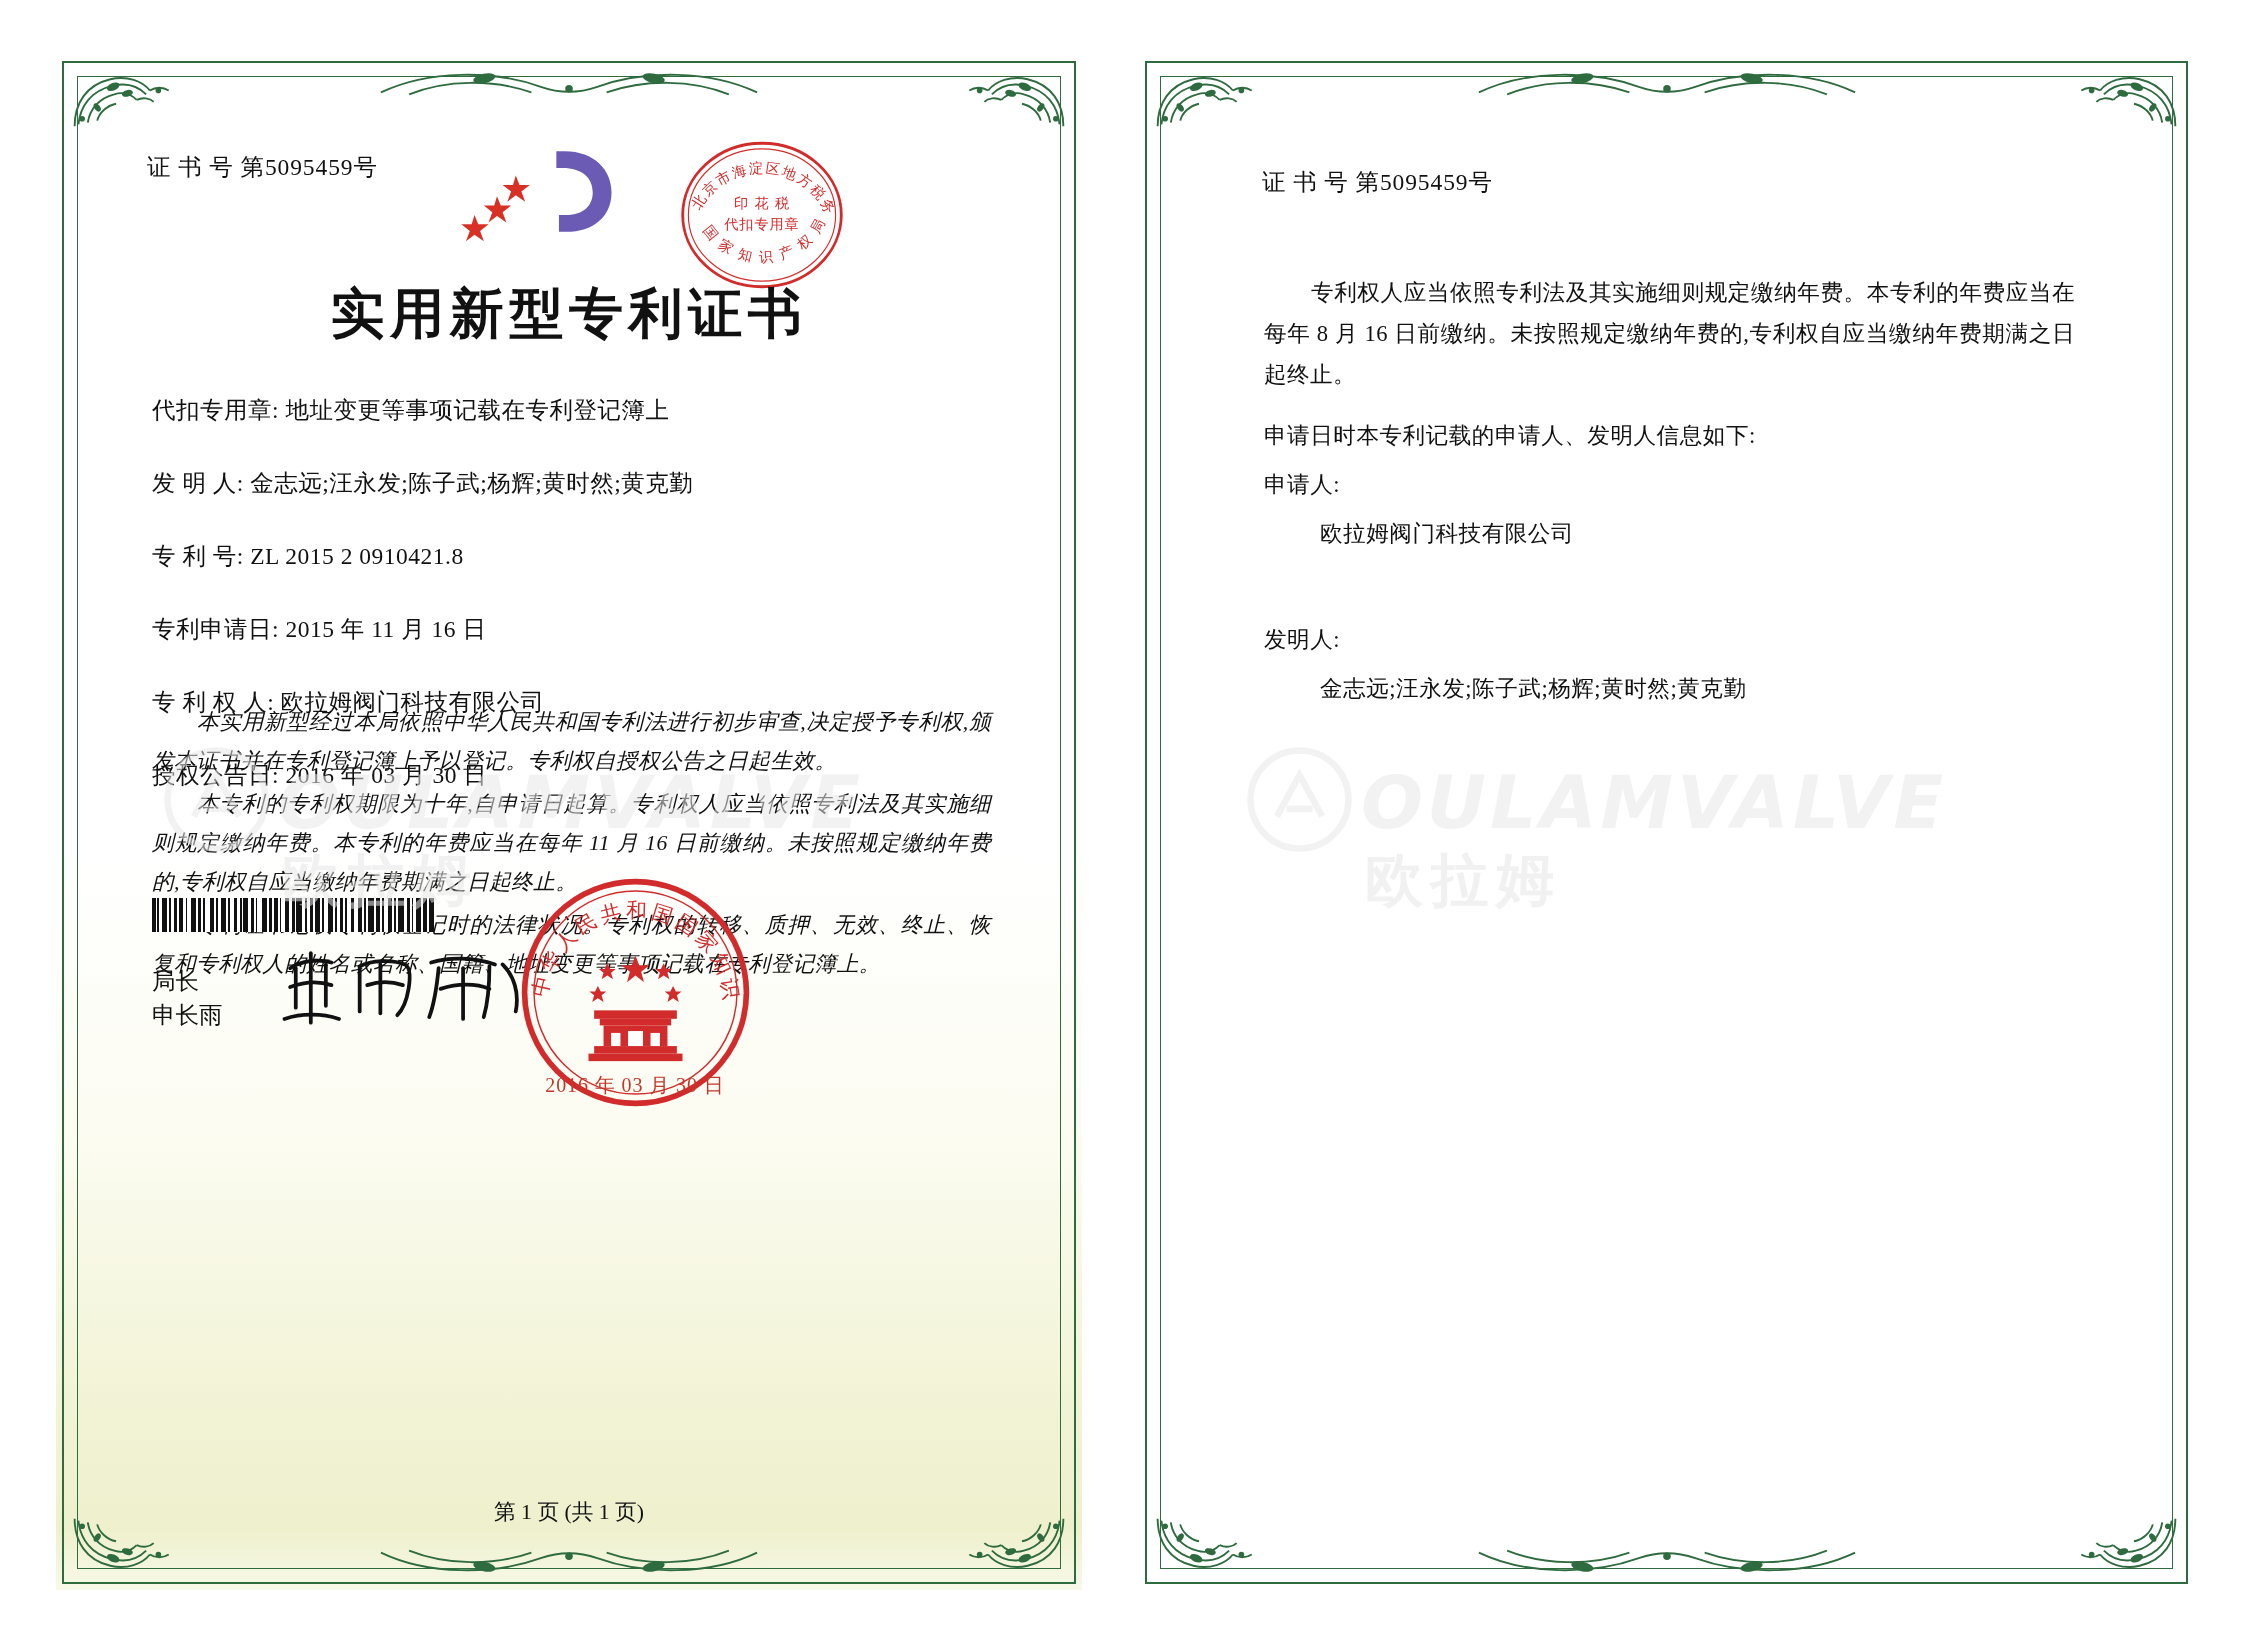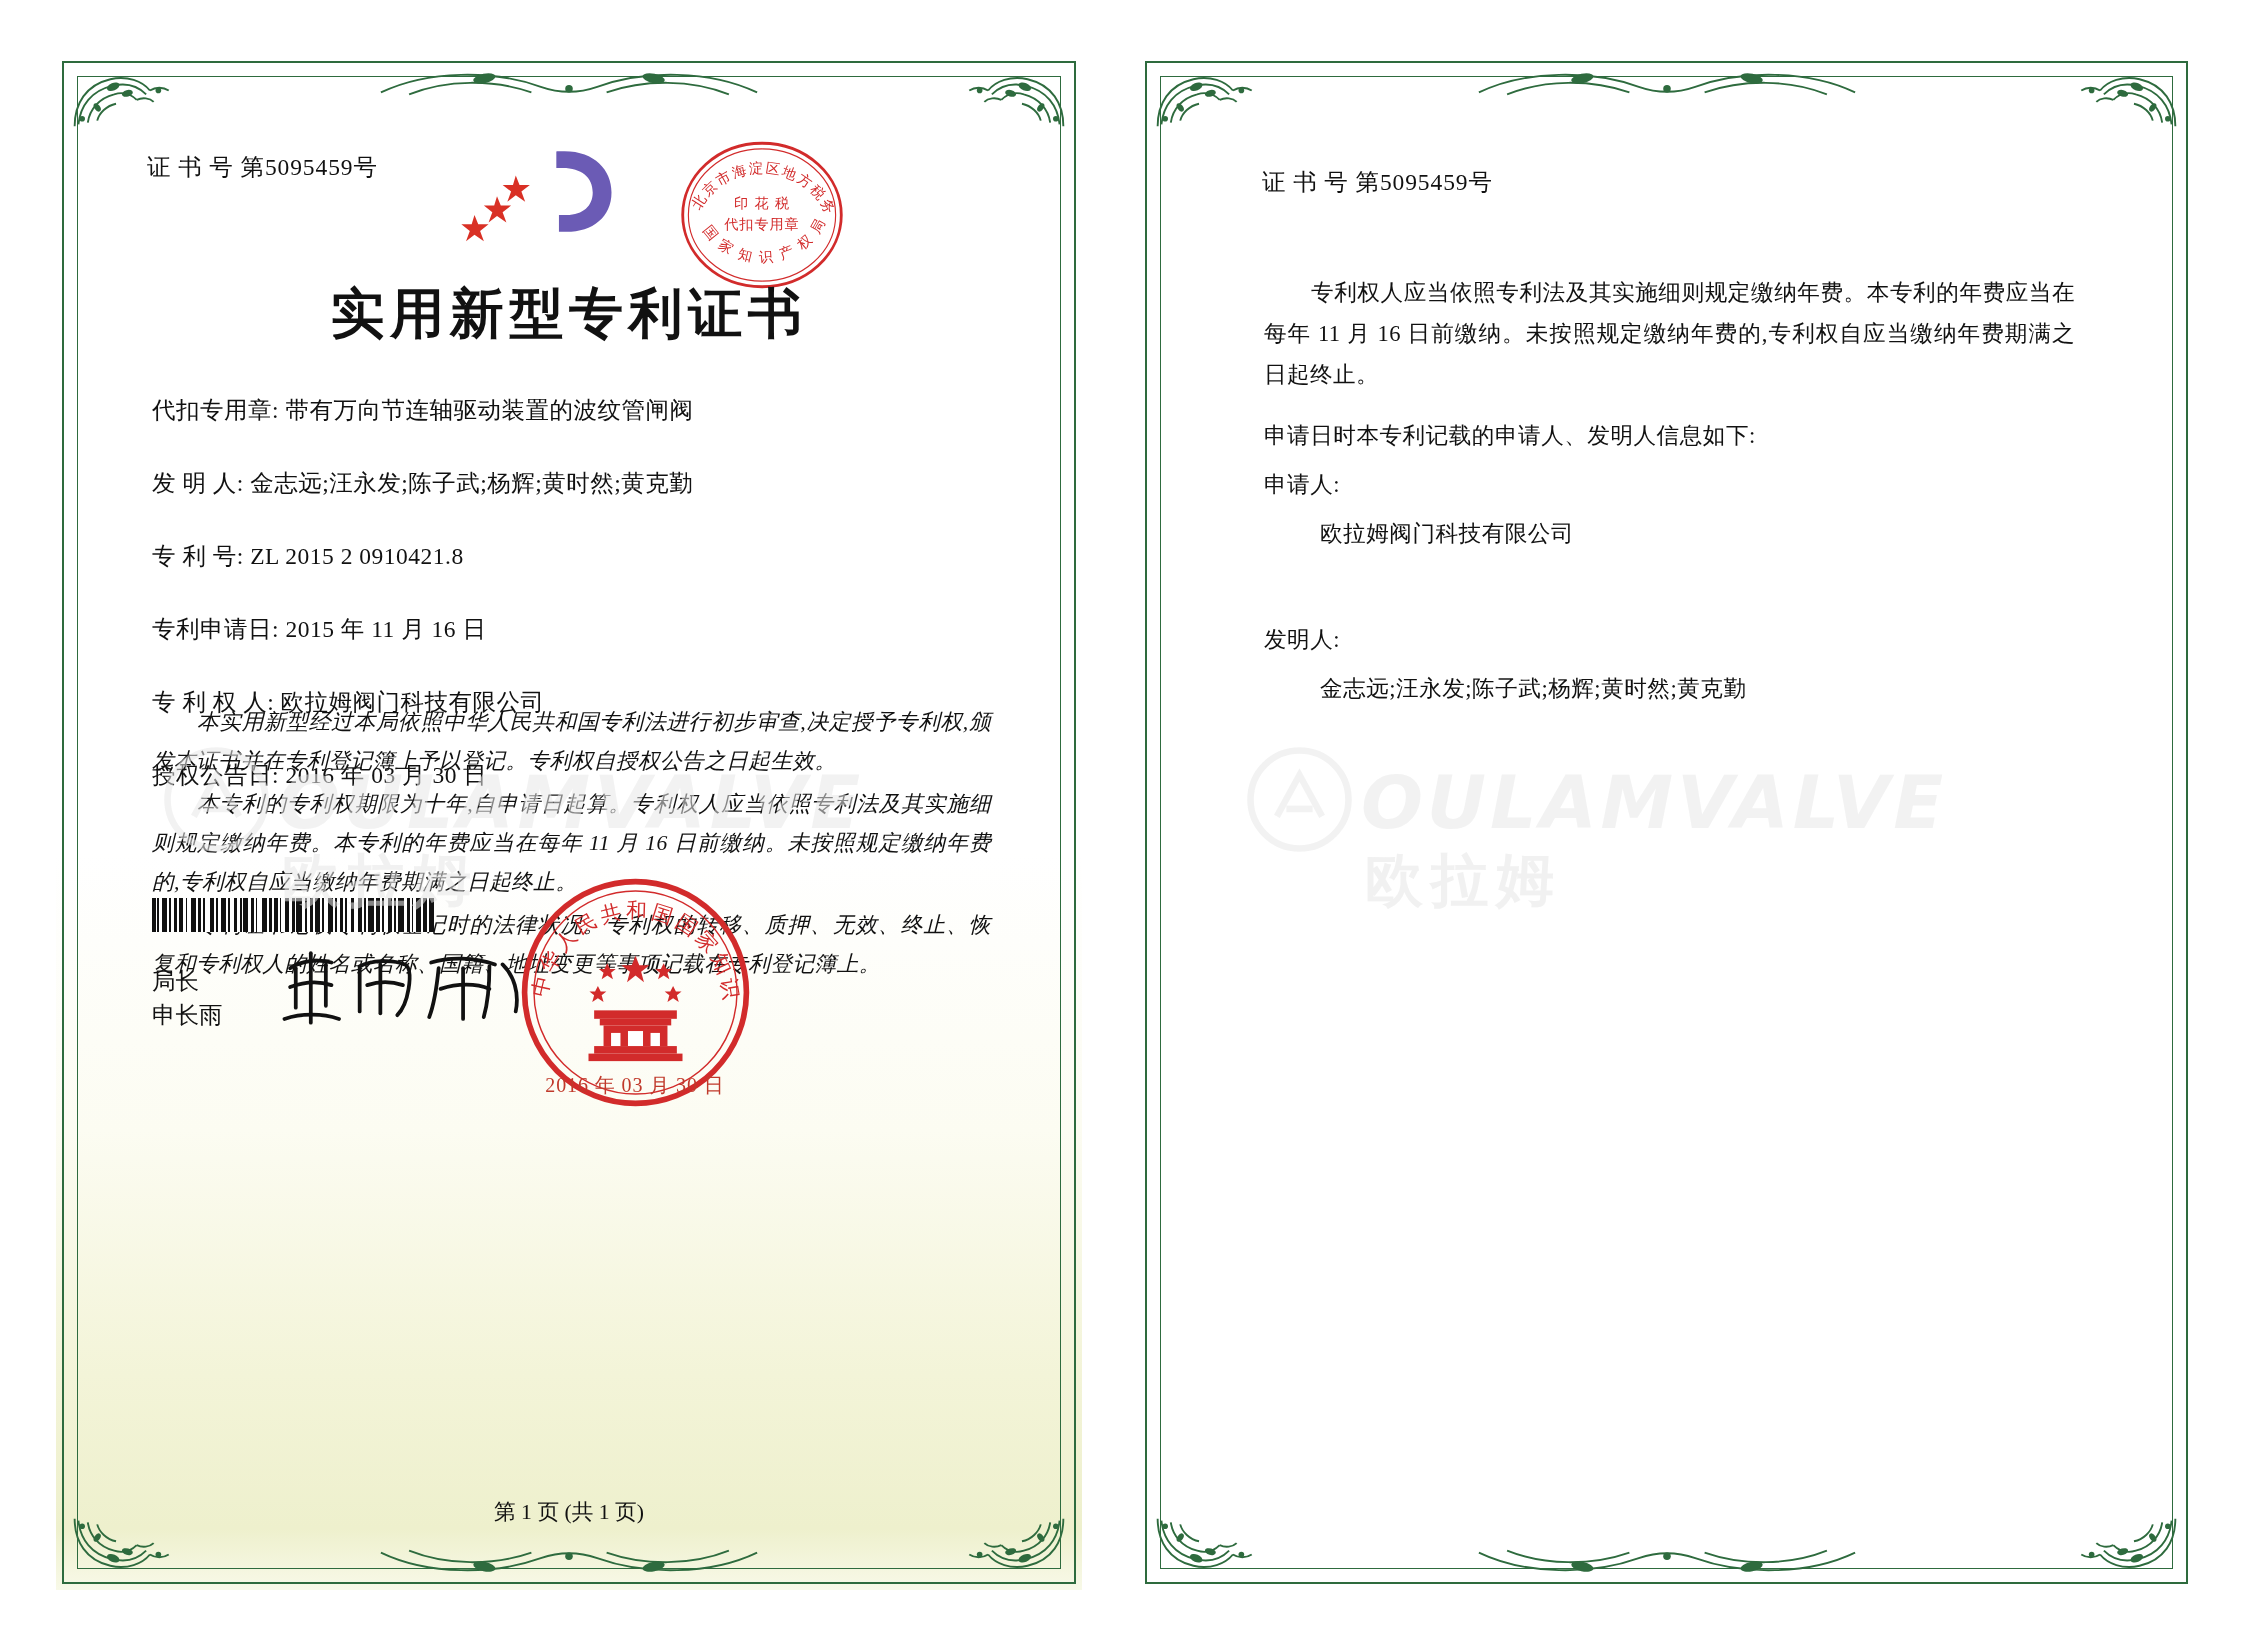--- a/index.html
+++ b/index.html
@@ -760,7 +760,7 @@
     <div class="content">
       <div class="cert-no">证 书 号 第5095459号</div>
 
-      <div class="r-para p1">专利权人应当依照专利法及其实施细则规定缴纳年费。本专利的年费应当在每年 11 月 16 日前缴纳。未按照规定缴纳年费的,专利权自应当缴纳年费期满之日起终止。</div>
+      <div class="r-para p1">专利权人应当依照专利法及其实施细则规定缴纳年费。本专利的年费应当在每年 8 月 16 日前缴纳。未按照规定缴纳年费的,专利权自应当缴纳年费期满之日起终止。</div>
 
       <div class="r-line" style="left:87px; top:320px;">申请日时本专利记载的申请人、发明人信息如下:</div>
       <div class="r-line" style="left:87px; top:369px;">申请人:</div>

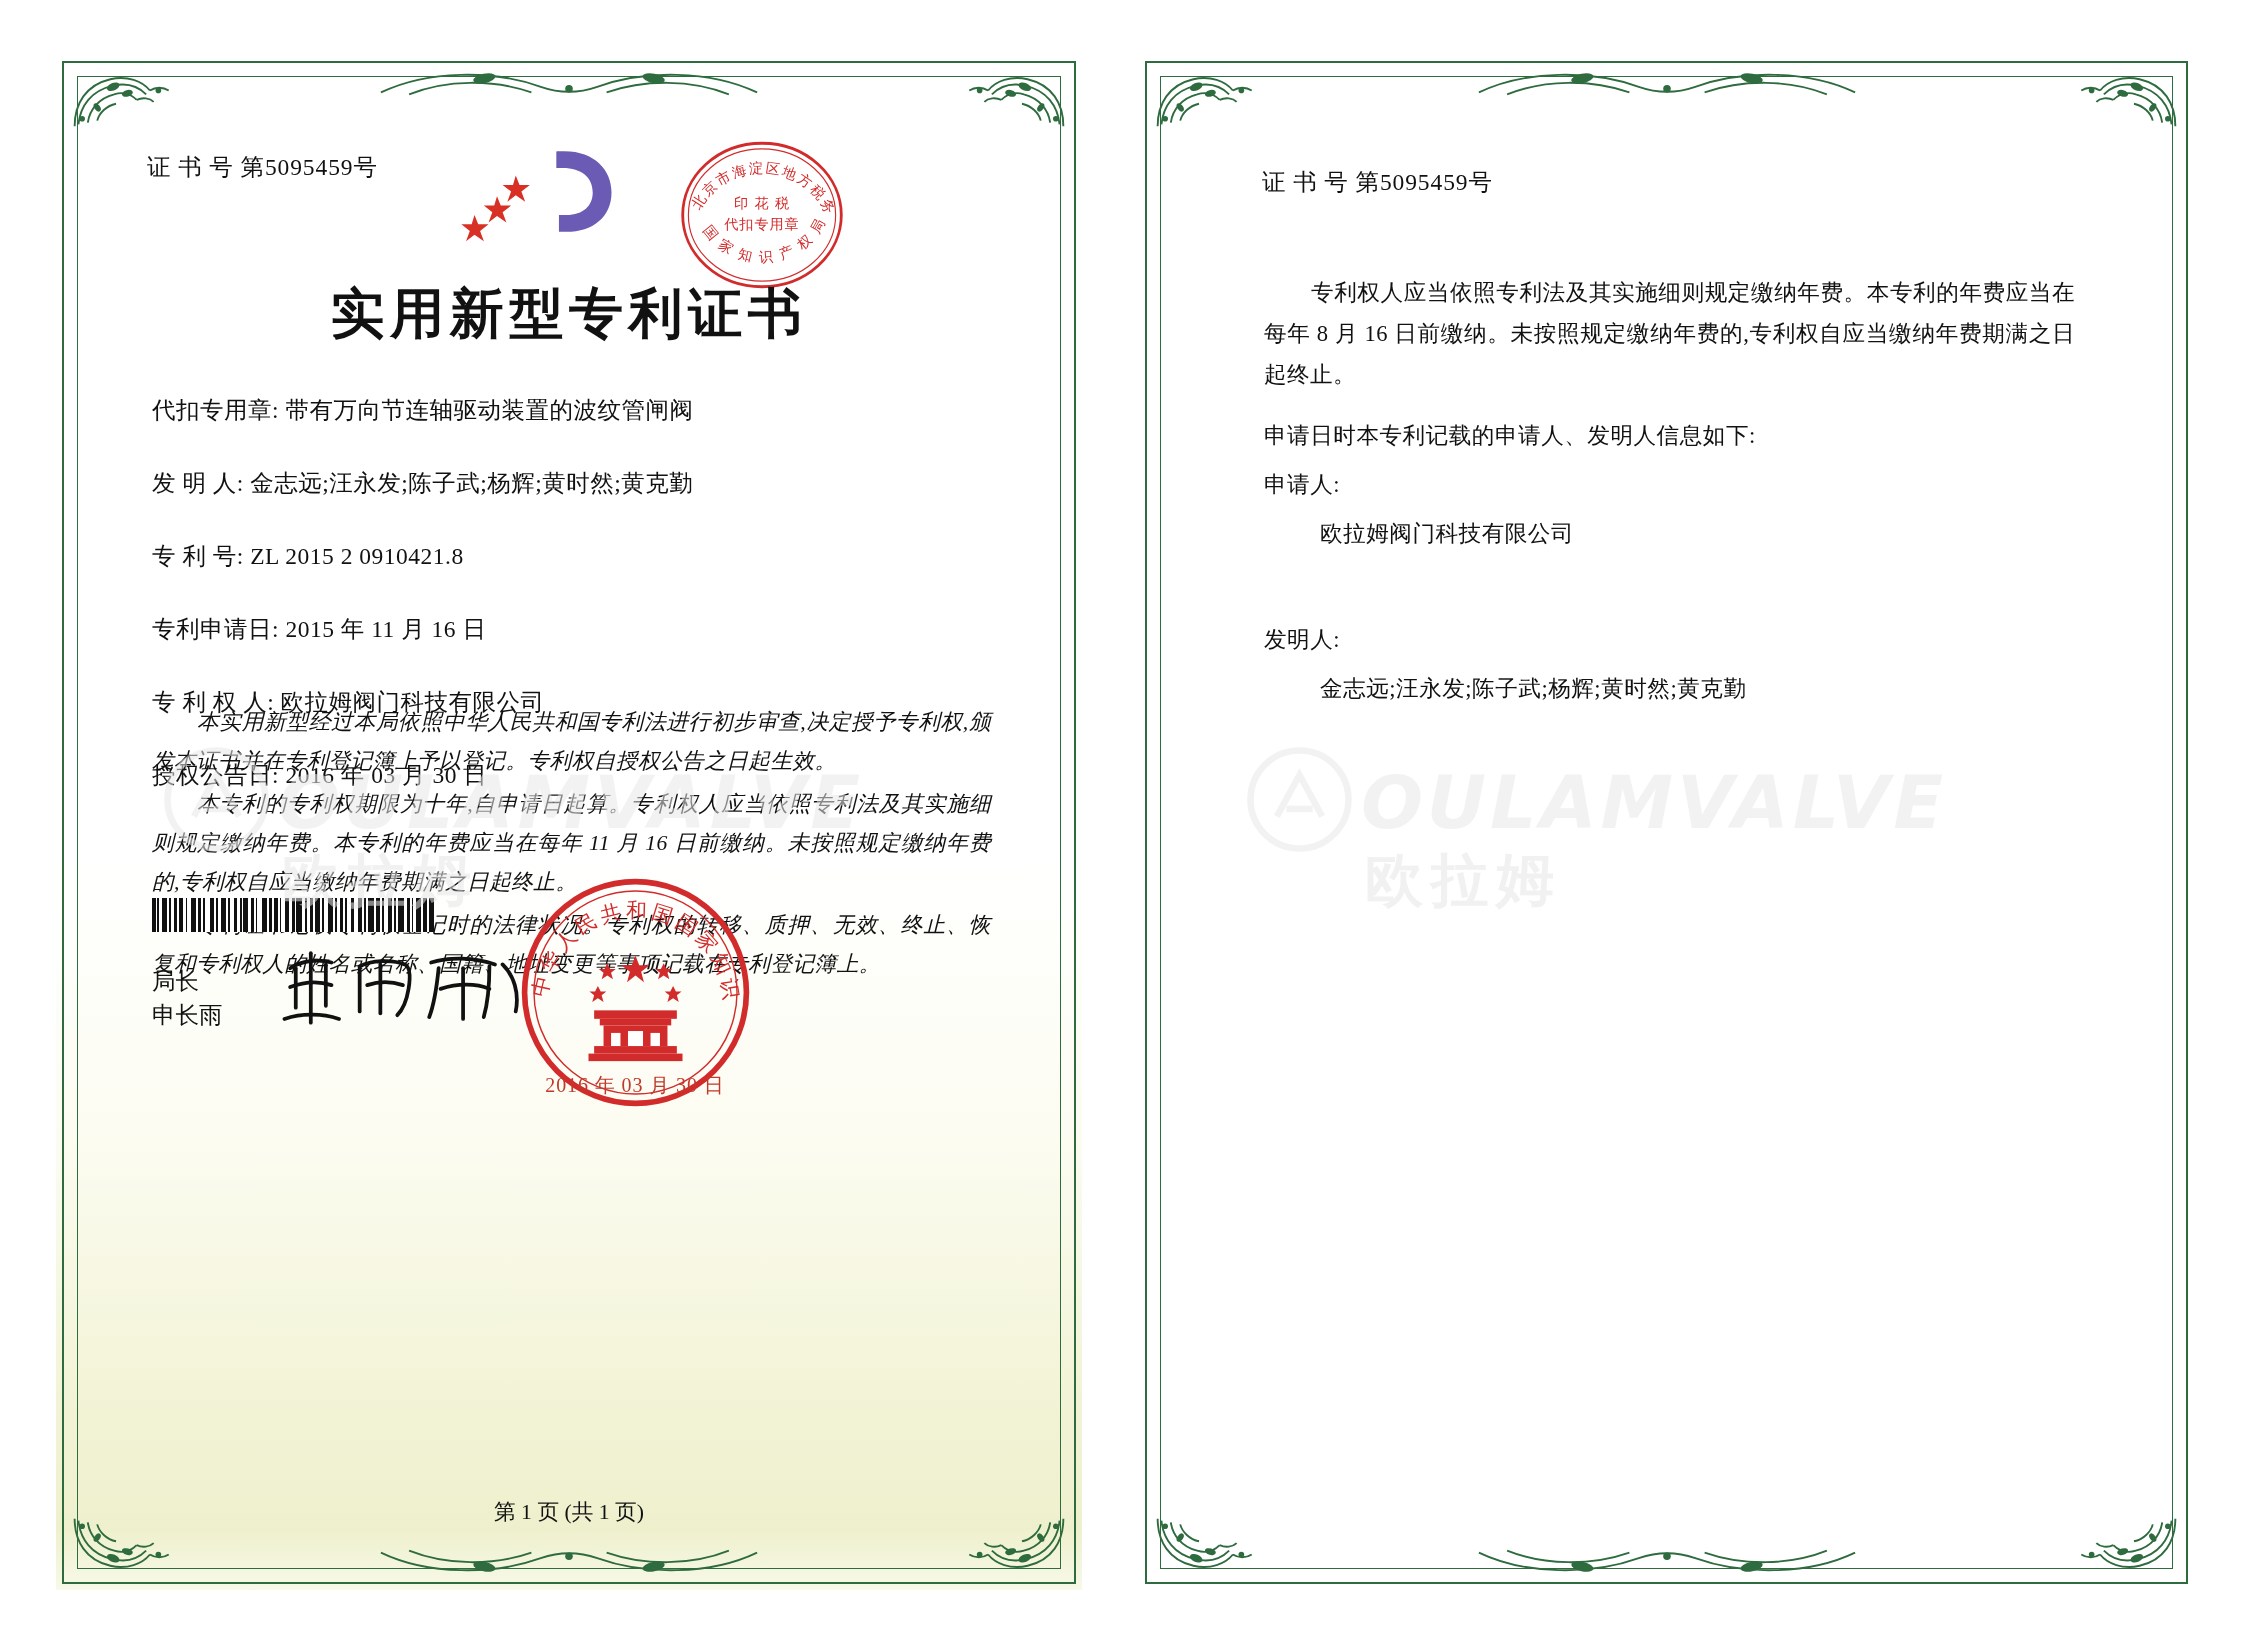--- a/index.html
+++ b/index.html
@@ -443,7 +443,7 @@
       <div class="fields">
         <div class="field">
           <span class="lbl">代扣专用章:</span>
-          <span class="val">带有万向节连轴驱动装置的波纹管闸阀</span>
+          <span class="val">地址变更等事项记载在专利登记簿上</span>
         </div>
         <div class="field">
           <span class="lbl">发 明 人:</span>

